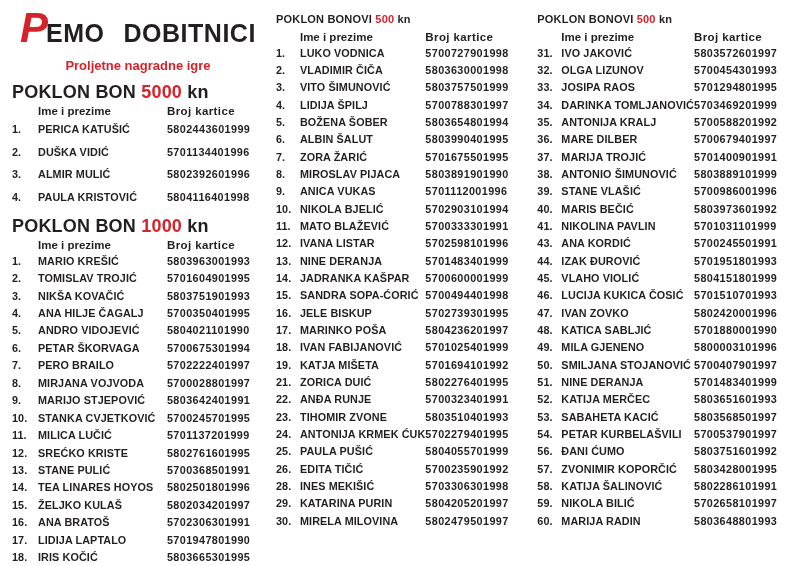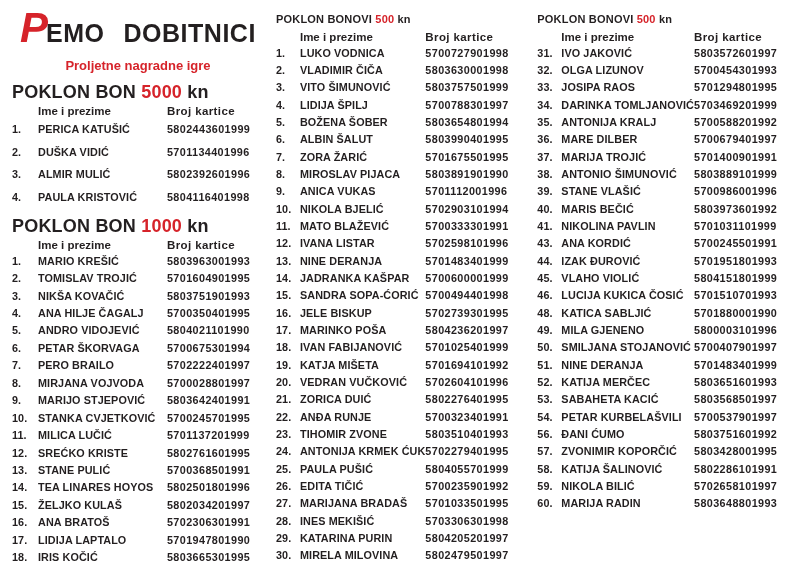--- a/index.html
+++ b/index.html
@@ -517,6 +517,11 @@
           <span class="card">5701510701993</span>
         </div>
 
+        <div class="row">
+          <span class="num">47.</span>
+          <span class="name">IVAN ZOVKO</span>
+          <span class="card">5802420001996</span>
+        </div>
 
         <div class="row">
           <span class="num">48.</span>

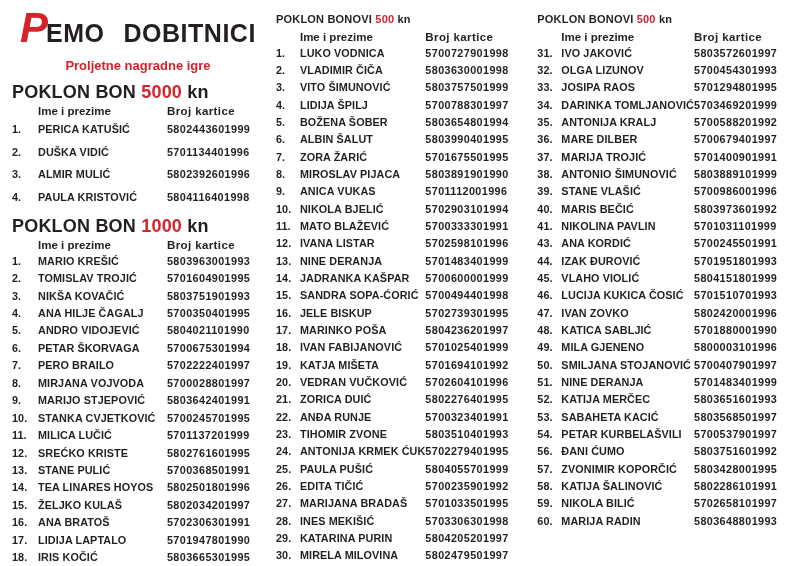--- a/index.html
+++ b/index.html
@@ -345,11 +345,6 @@
           <span class="card">5701694101992</span>
         </div>
 
-        <div class="row">
-          <span class="num">20.</span>
-          <span class="name">VEDRAN VUČKOVIĆ</span>
-          <span class="card">5702604101996</span>
-        </div>
 
         <div class="row">
           <span class="num">21.</span>

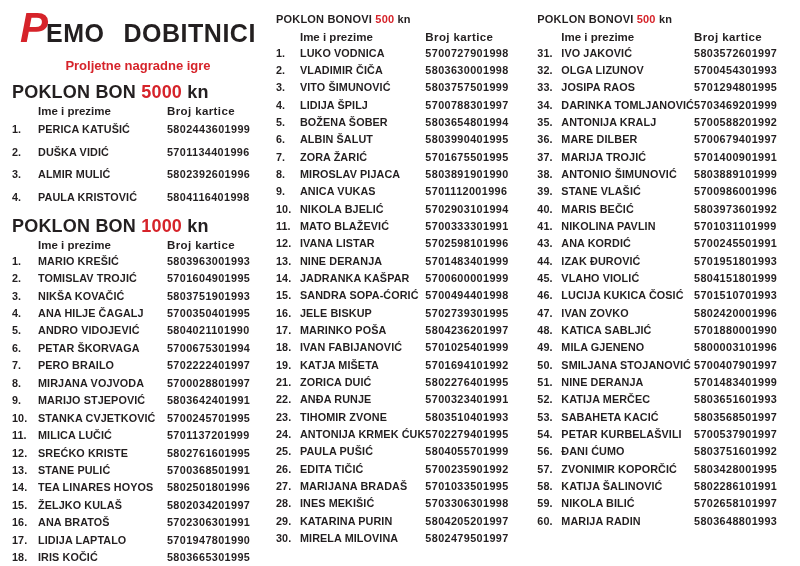--- a/index.html
+++ b/index.html
@@ -382,11 +382,6 @@
           <span class="card">5700235901992</span>
         </div>
 
-        <div class="row">
-          <span class="num">27.</span>
-          <span class="name">MARIJANA BRADAŠ</span>
-          <span class="card">5701033501995</span>
-        </div>
 
         <div class="row">
           <span class="num">28.</span>

